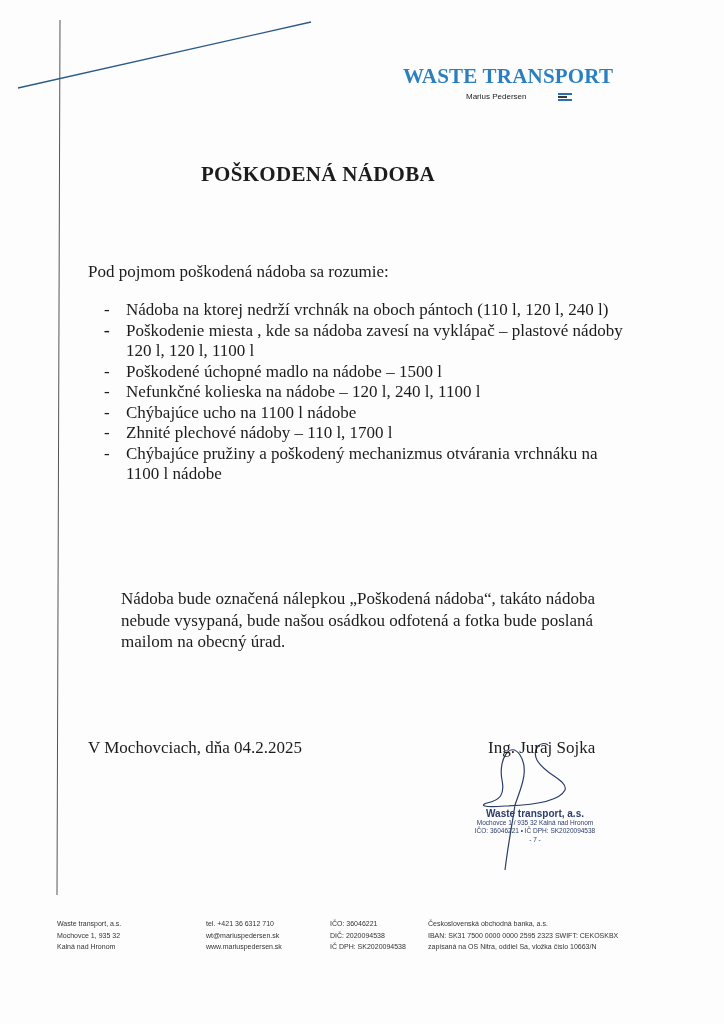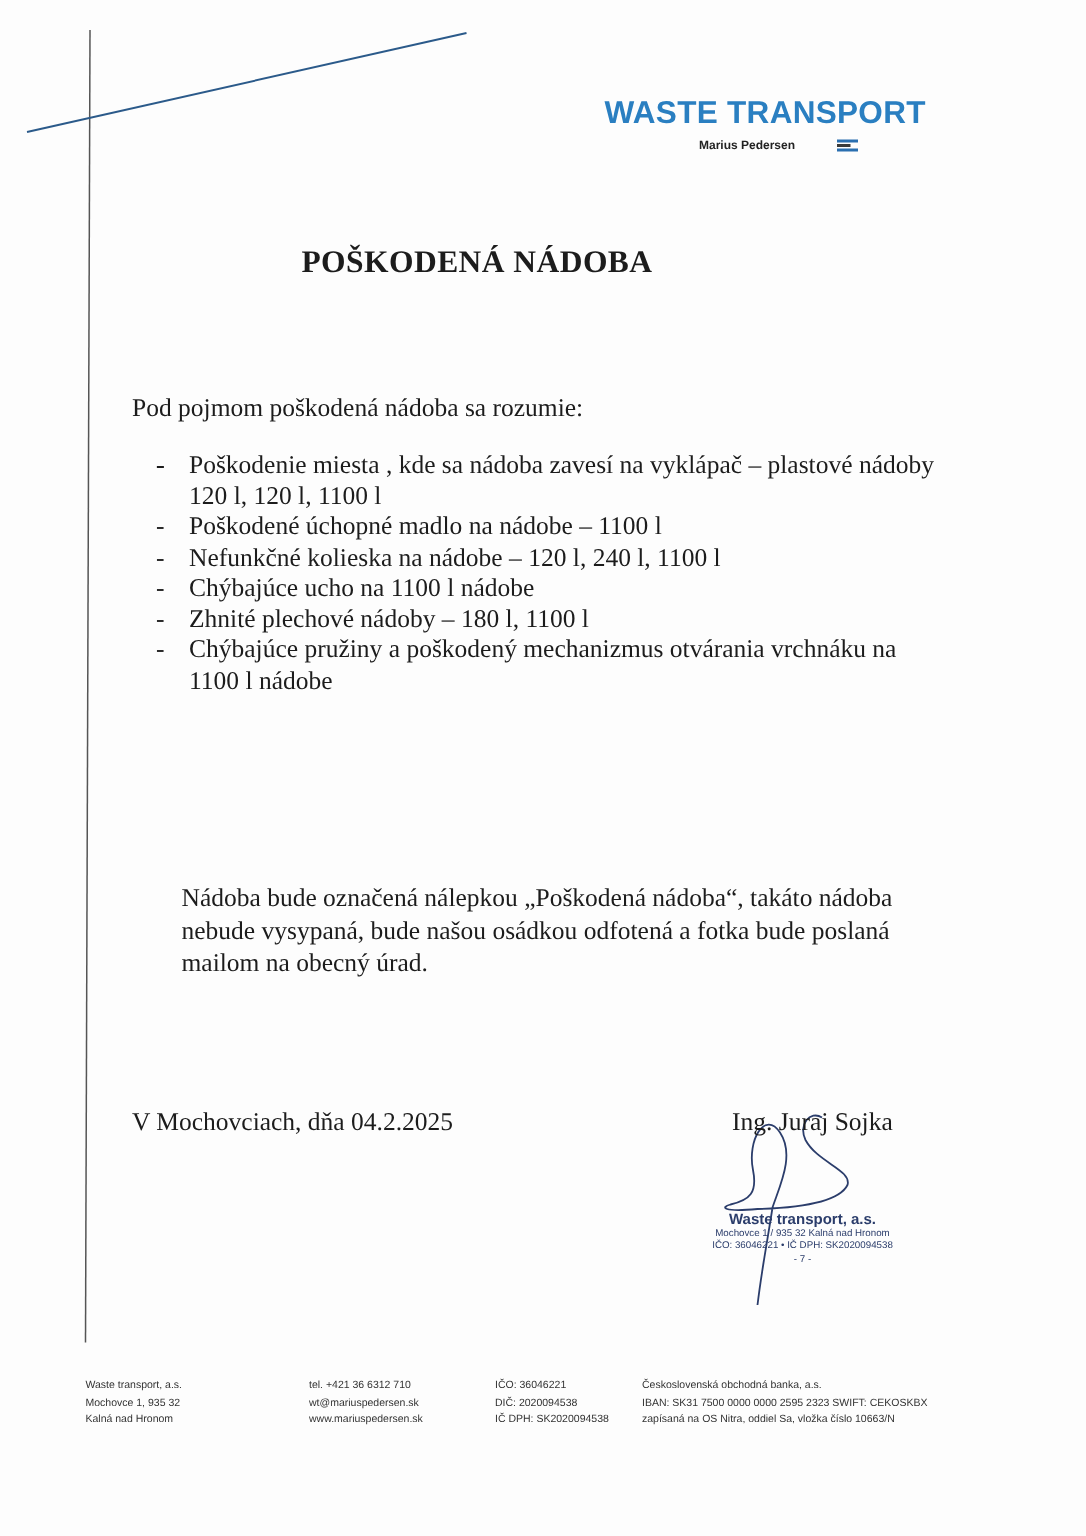--- a/index.html
+++ b/index.html
@@ -9,7 +9,7 @@
   }
   .abs { position: absolute; }
   .logo-title {
-    left: 403px; top: 64px; font-family: Liberation Sans, sans-serif;
+    left: 403px; top: 64px; font-family: Liberation Serif, serif;
     font-weight: bold; font-size: 21px; color: #2a7fc1; letter-spacing: 0.2px; white-space: nowrap;
   }
   .logo-sub {

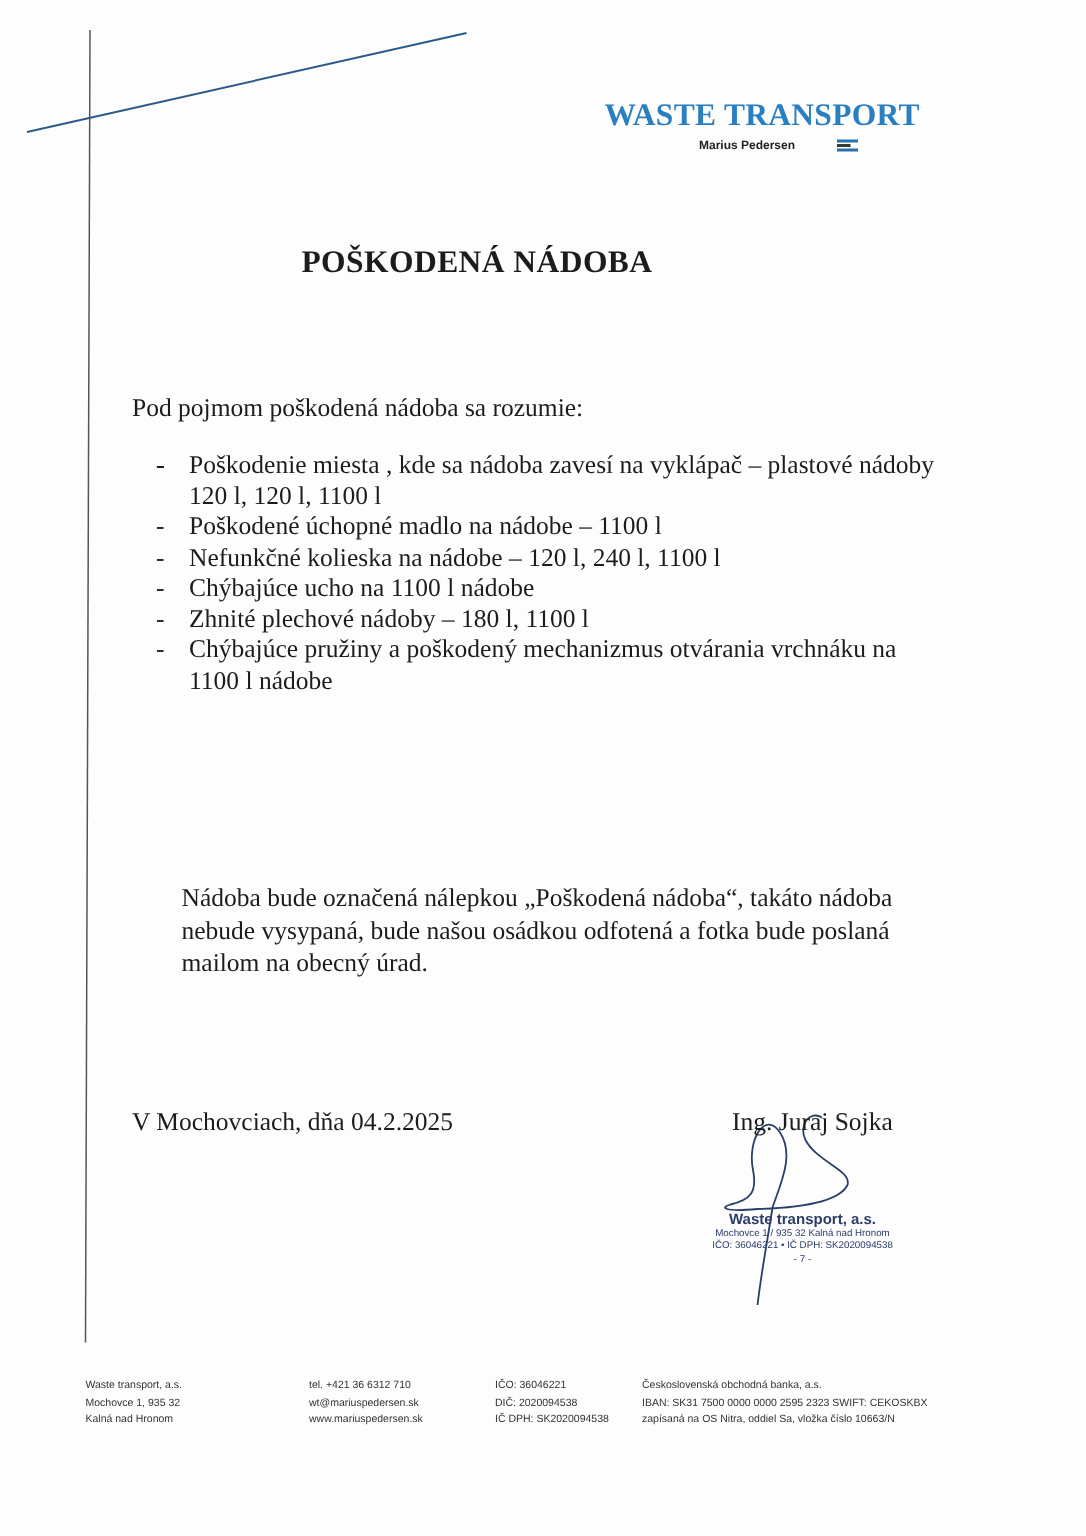--- a/index.html
+++ b/index.html
@@ -14,7 +14,7 @@
   }
   .logo-sub {
     left: 466px; top: 92px; font-family: "Liberation Sans", "DejaVu Sans", sans-serif;
-    font-weight: bold; font-size: 8px; color: #222; white-space: nowrap;
+    font-weight: normal; font-size: 8px; color: #222; white-space: nowrap;
   }
   .logo-flag { left: 558px; top: 93px; width: 14px; height: 7px; }
   .logo-flag div { height: 2px; margin-bottom: 1px; background: #2a6fb0; }

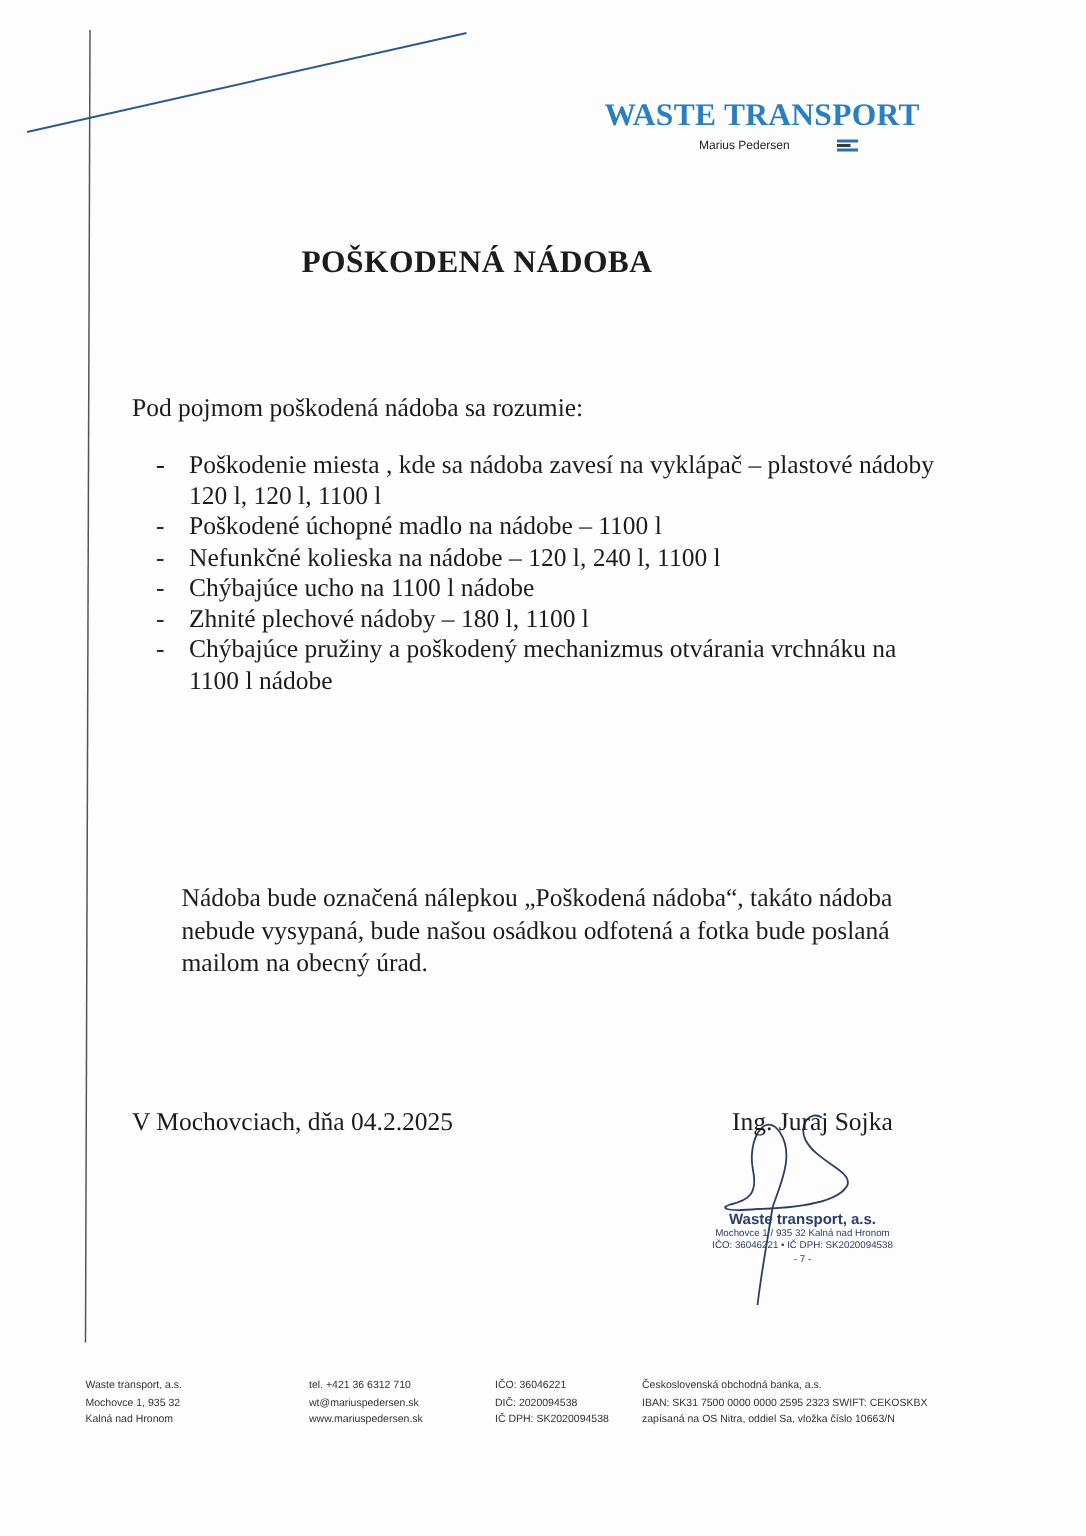--- a/index.html
+++ b/index.html
@@ -72,7 +72,7 @@
 <div class="abs intro">Pod pojmom poškodená nádoba sa rozumie:</div>
 
 <ul class="abs list">
-  <li><span class="dash">-</span></li>
+  <li><span class="dash">-</span><span>Nádoba na ktorej nedrží vrchnák na oboch pántoch (110 l, 120 l, 240 l)</span></li>
   <li><span class="dash">-</span></li>
   <li><span class="dash">-</span><span>Poškodenie miesta , kde sa nádoba zavesí na vyklápač – plastové nádoby 120 l, 120 l, 1100 l</span></li>
   <li><span class="dash">-</span><span>Poškodené úchopné madlo na nádobe – 1100 l</span></li>

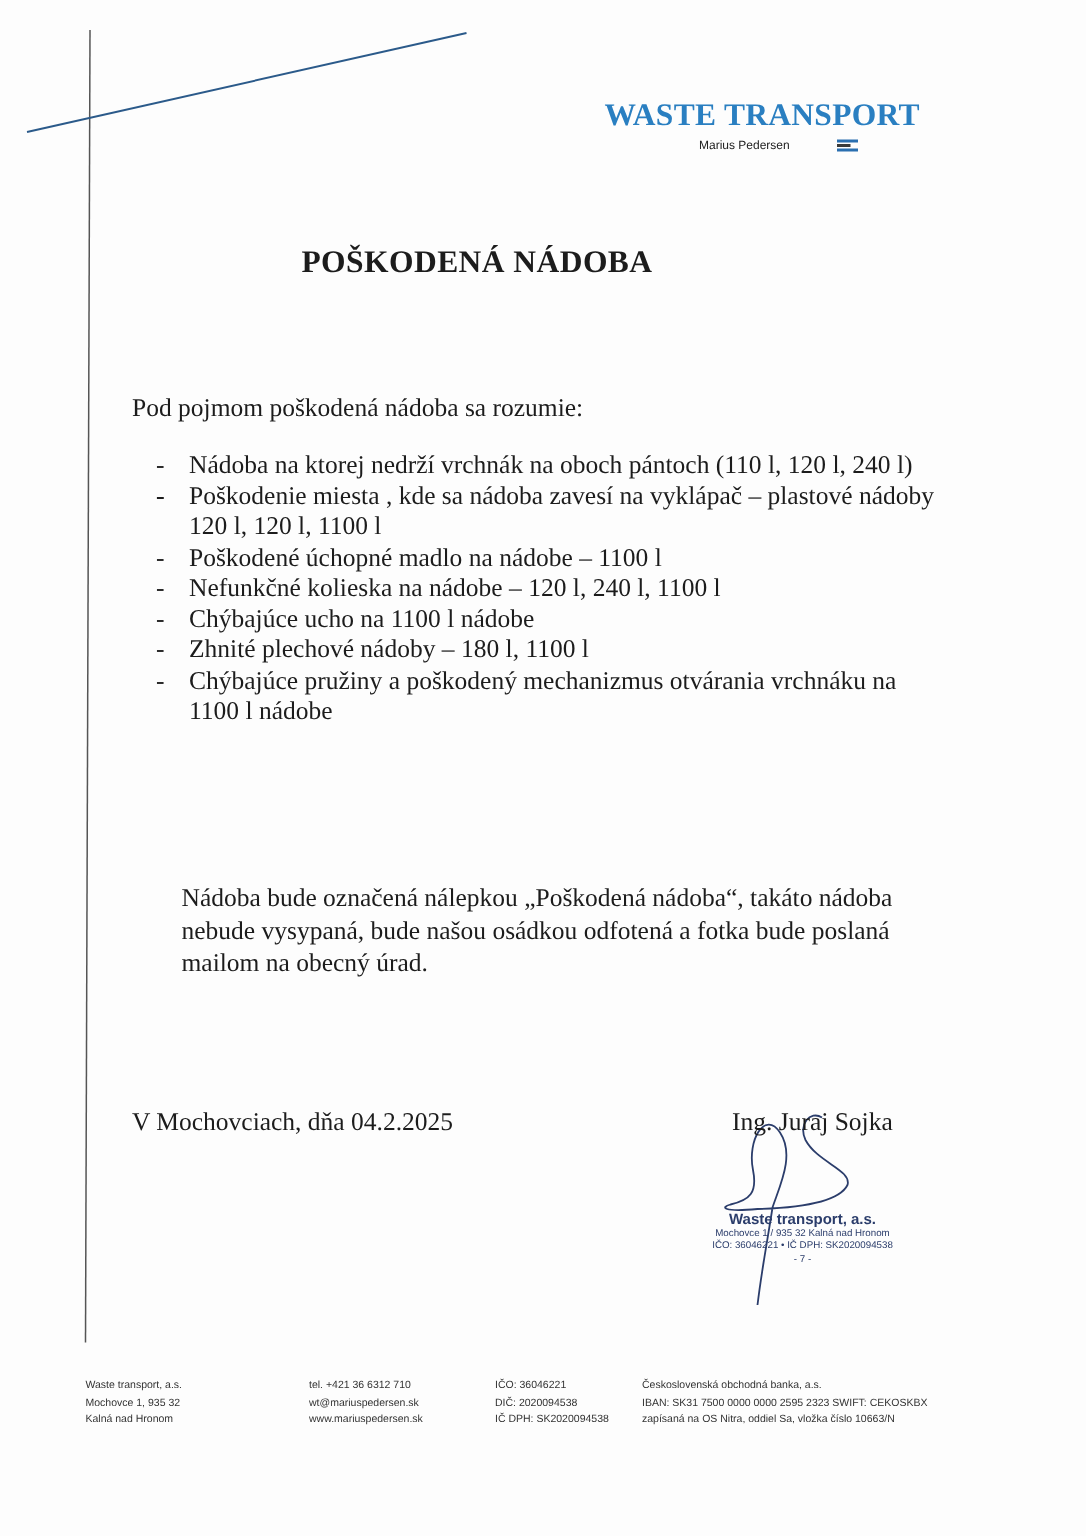--- a/index.html
+++ b/index.html
@@ -75,7 +75,7 @@
   <li><span class="dash">-</span><span>Nádoba na ktorej nedrží vrchnák na oboch pántoch (110 l, 120 l, 240 l)</span></li>
   <li><span class="dash">-</span></li>
   <li><span class="dash">-</span><span>Poškodenie miesta , kde sa nádoba zavesí na vyklápač – plastové nádoby 120 l, 120 l, 1100 l</span></li>
-  <li><span class="dash">-</span><span>Poškodené úchopné madlo na nádobe – 1100 l</span></li>
+  <li><span class="dash">-</span><span>Poškodené úchopné madlo na nádobe – 1500 l</span></li>
   <li><span class="dash">-</span><span>Nefunkčné kolieska na nádobe – 120 l, 240 l, 1100 l</span></li>
   <li><span class="dash">-</span><span>Chýbajúce ucho na 1100 l nádobe</span></li>
   <li><span class="dash">-</span><span>Zhnité plechové nádoby – 180 l, 1100 l</span></li>

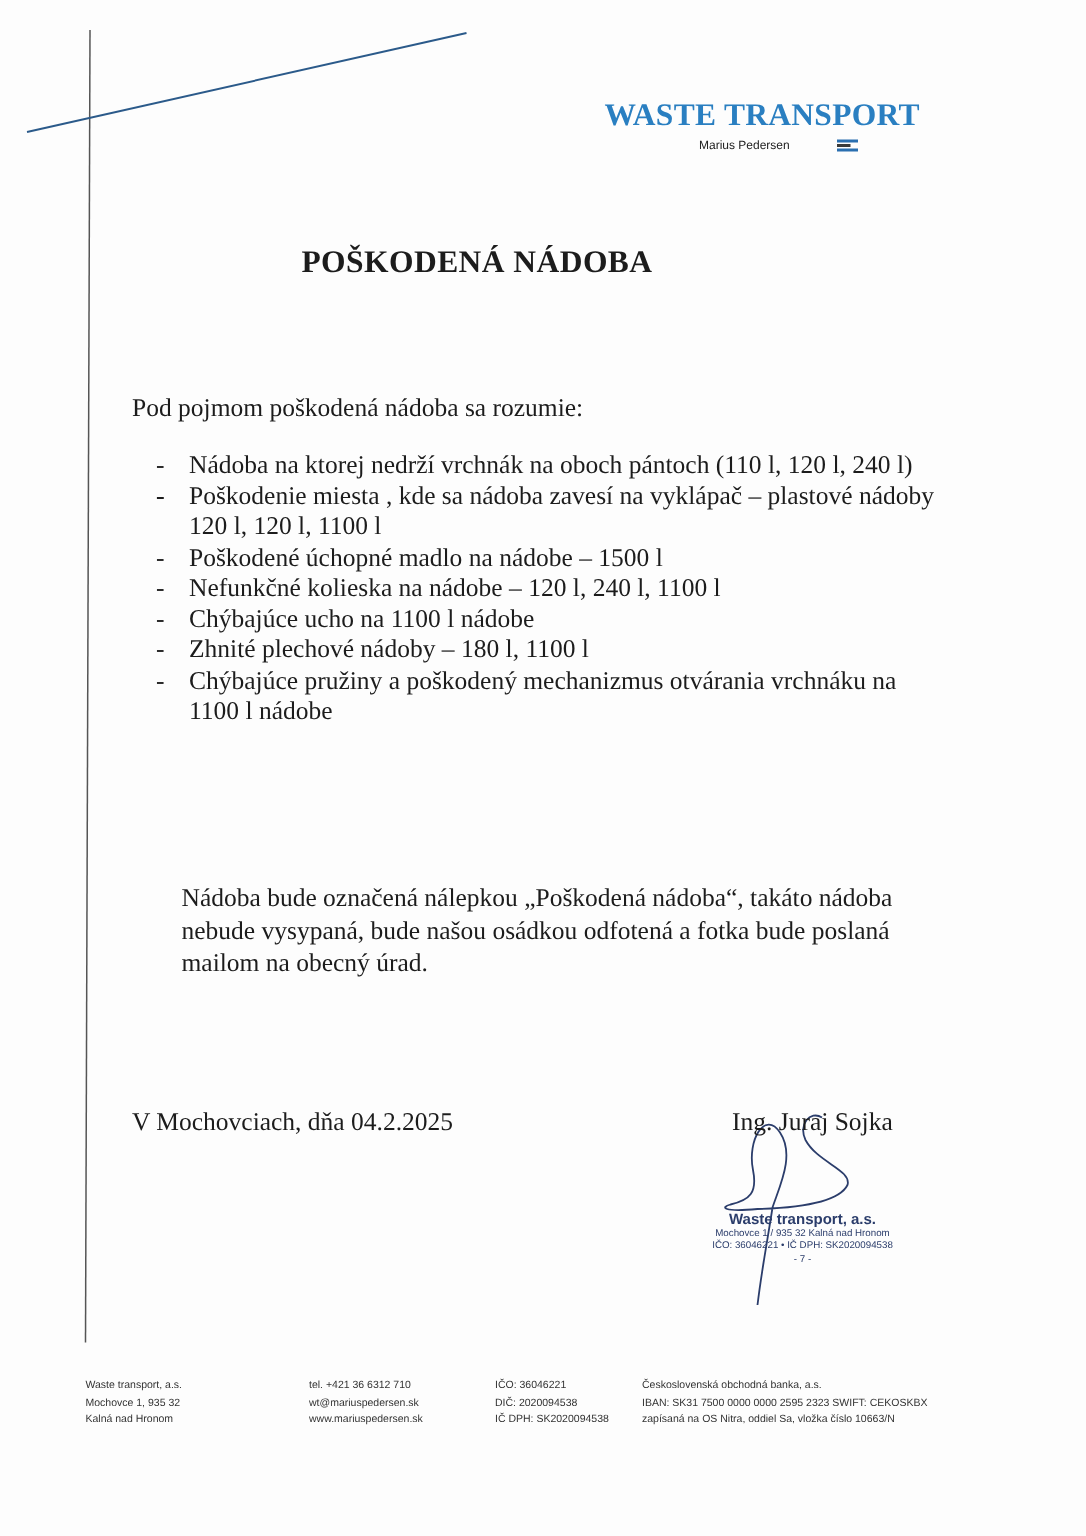--- a/index.html
+++ b/index.html
@@ -78,7 +78,7 @@
   <li><span class="dash">-</span><span>Poškodené úchopné madlo na nádobe – 1500 l</span></li>
   <li><span class="dash">-</span><span>Nefunkčné kolieska na nádobe – 120 l, 240 l, 1100 l</span></li>
   <li><span class="dash">-</span><span>Chýbajúce ucho na 1100 l nádobe</span></li>
-  <li><span class="dash">-</span><span>Zhnité plechové nádoby – 180 l, 1100 l</span></li>
+  <li><span class="dash">-</span><span>Zhnité plechové nádoby – 110 l, 1700 l</span></li>
   <li><span class="dash">-</span><span>Chýbajúce pružiny a poškodený mechanizmus otvárania vrchnáku na 1100 l nádobe</span></li>
 </ul>
 

